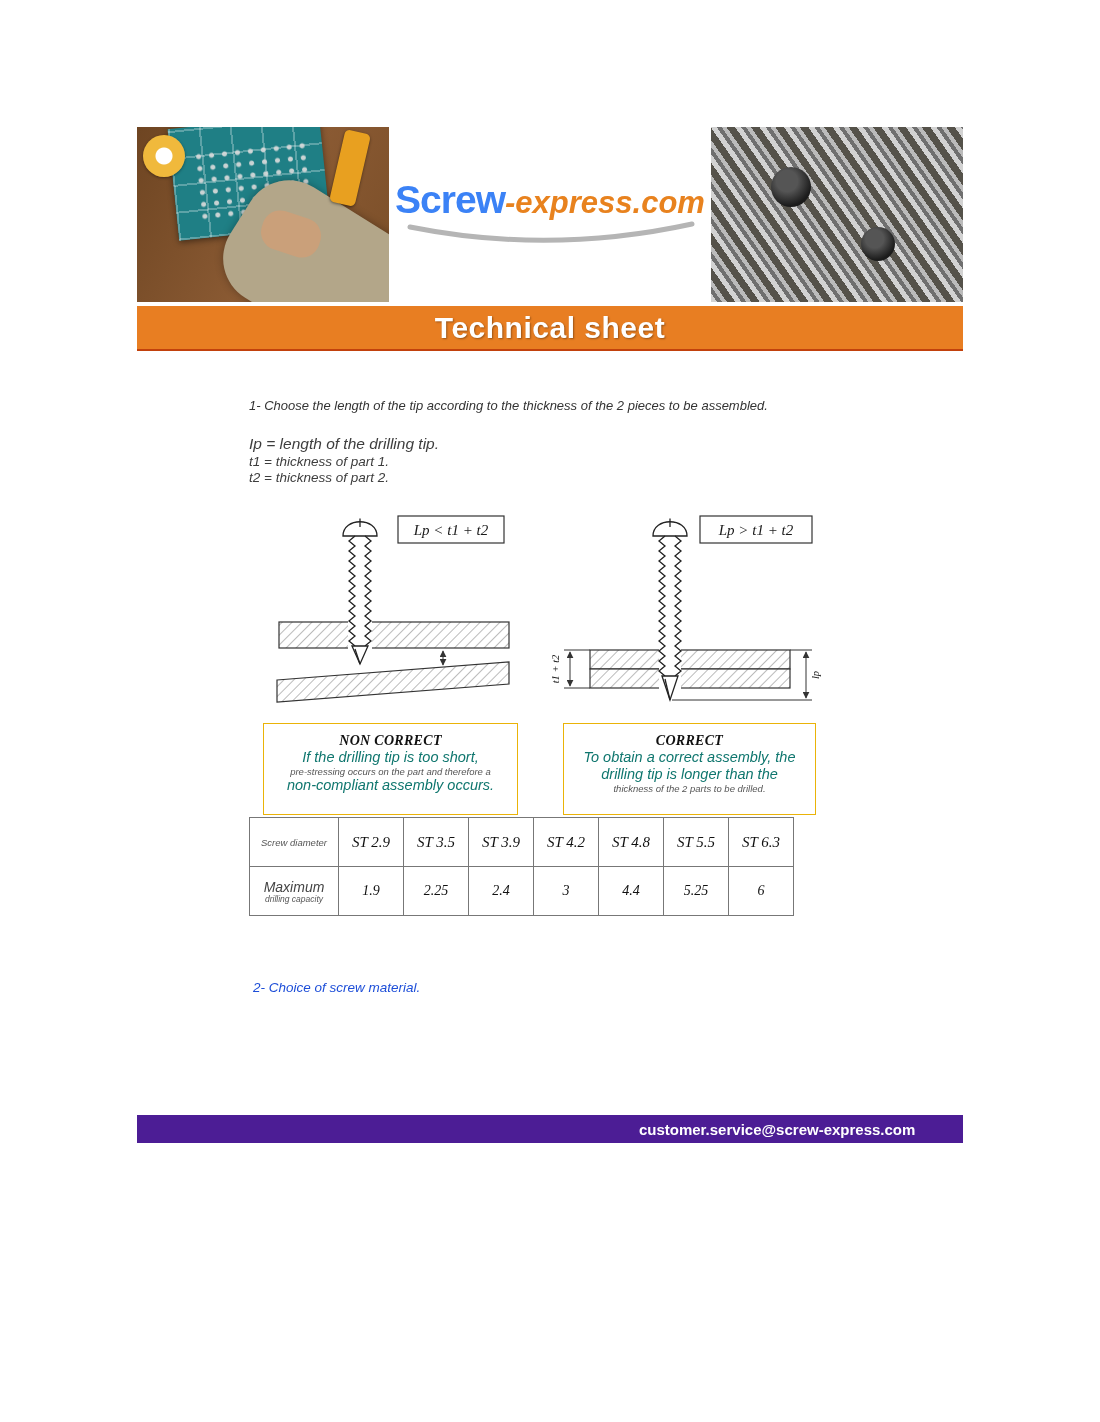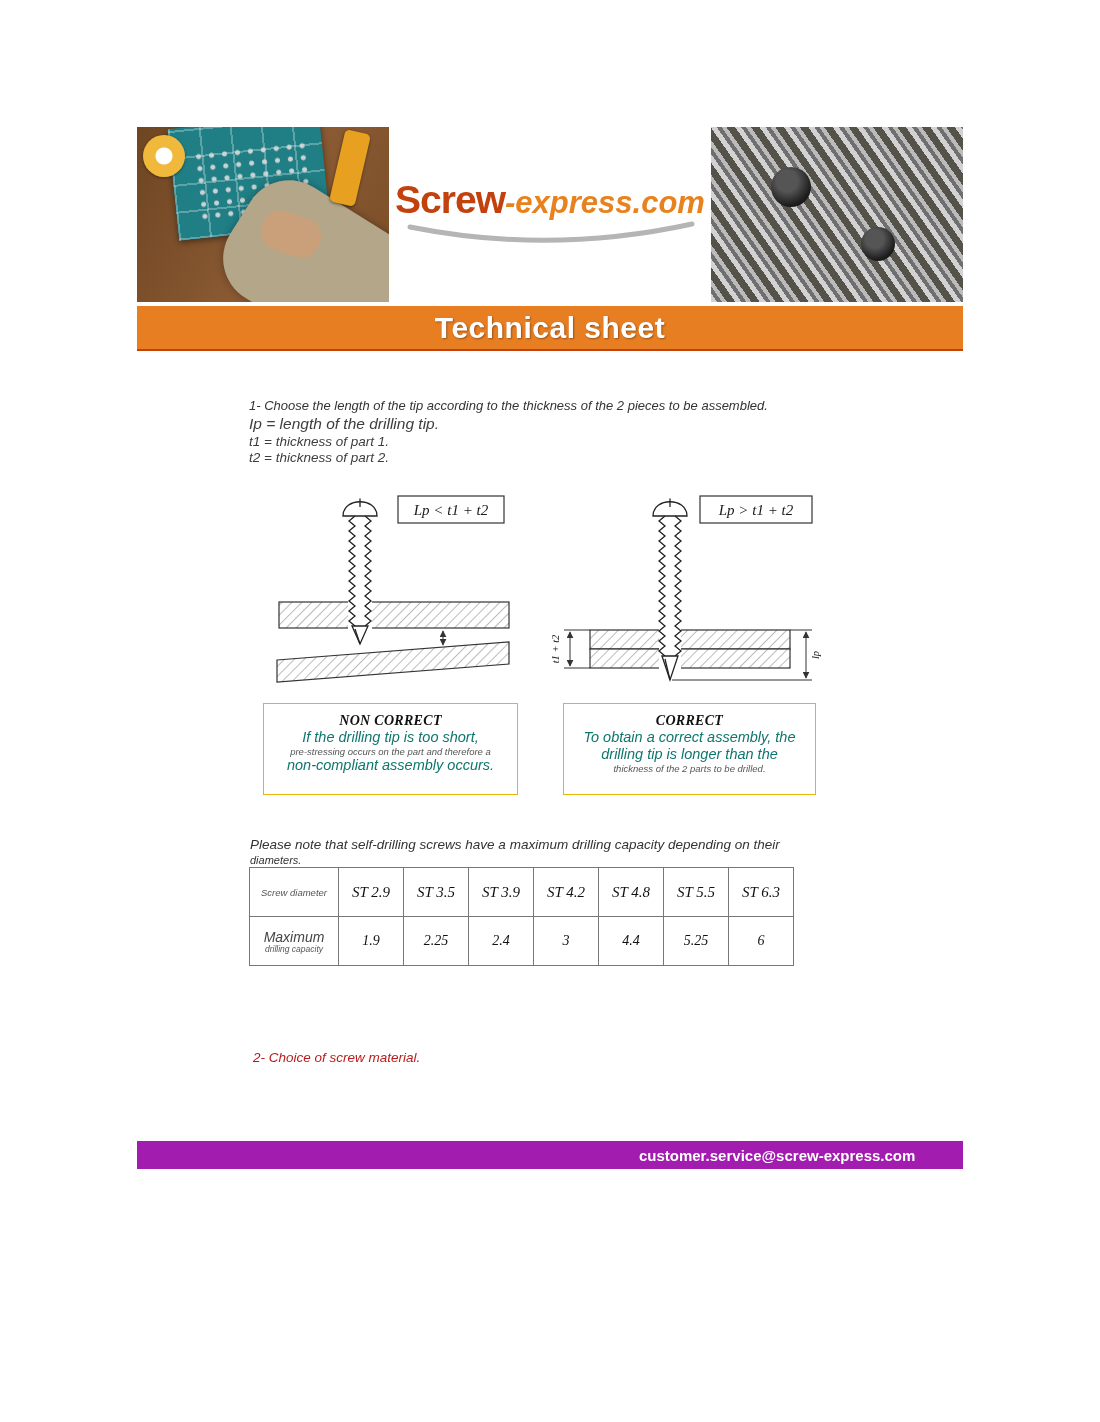--- a/index.html
+++ b/index.html
@@ -38,7 +38,7 @@
   .pr-head2 { left:150px; top:100px; width:34px; height:34px; }
   .logo-area { flex:1; background:#fff; display:flex; flex-direction:column; align-items:center; justify-content:center; }
   .logo-line { white-space:nowrap; line-height:1; }
-  .logo-screw { font-weight:bold; font-size:39px; color:#c2410c; letter-spacing:-1px; }
+  .logo-screw { font-weight:bold; font-size:39px; color:#3b82f6; letter-spacing:-1px; }
   .logo-express { font-style:italic; font-weight:bold; font-size:31px; color:#e8821e; }
   .swoosh { margin-top:2px; }
 

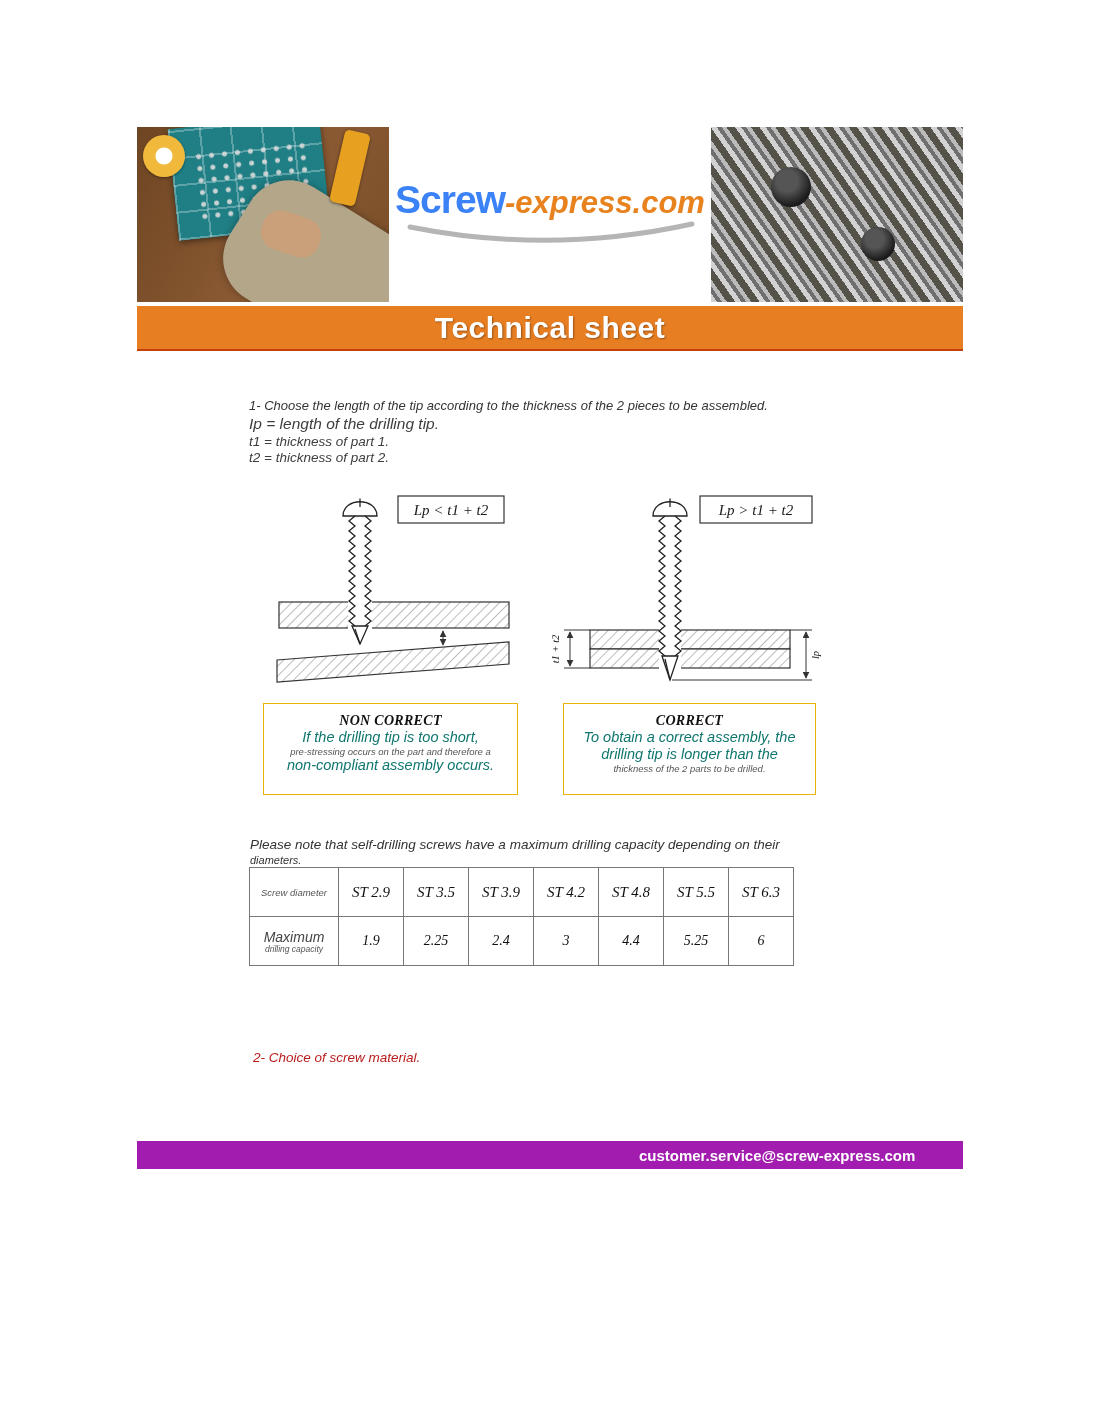--- a/index.html
+++ b/index.html
@@ -51,7 +51,7 @@
   
   .content { padding-left:112px;font-style:italic; }
   .intro { margin:47px 0 0 0; font-size:13px; color:#333; }
-  .legend { color:#3d3d3d; }
+  .legend { margin-top:20px; color:#3d3d3d; }
   .legend-line { font-size:13.5px; line-height:16px; }
   .legend-lg { font-size:15.5px; line-height:21px; }
 

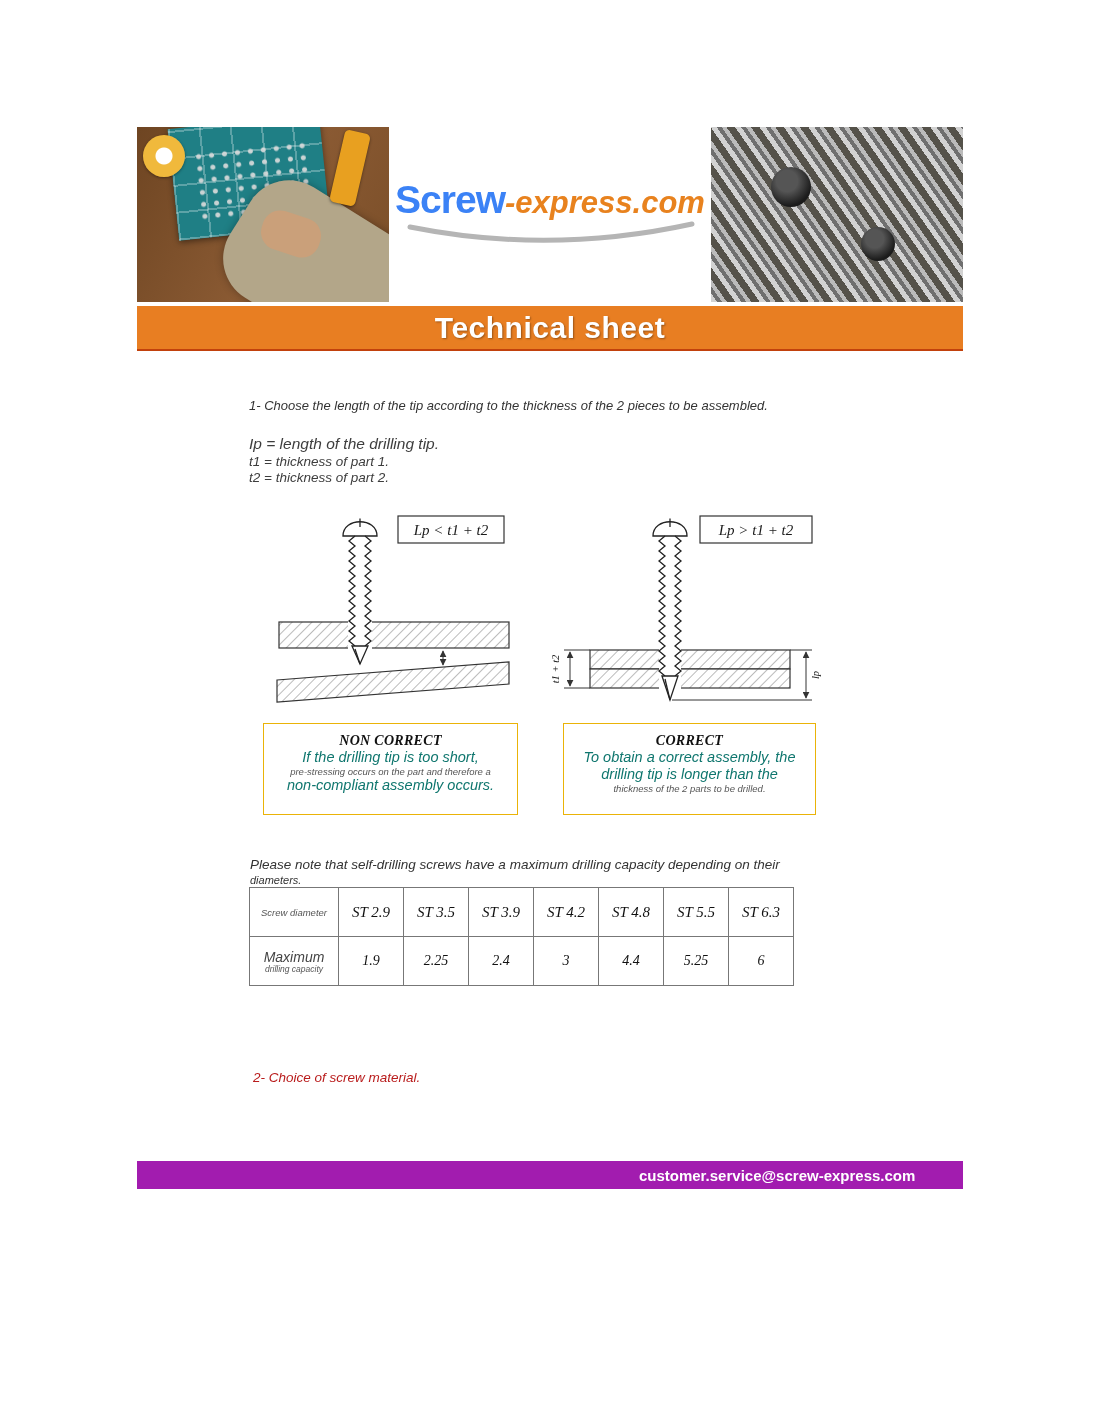--- a/index.html
+++ b/index.html
@@ -221,10 +221,6 @@
       </div>
     </div>
 
-    <p class="note">
-      <span>Please note that self-drilling screws have a maximum drilling capacity depending on their</span><br>
-      <span class="note-line2">diameters.</span>
-    </p>
 
     <table class="cap-table">
       <tbody>

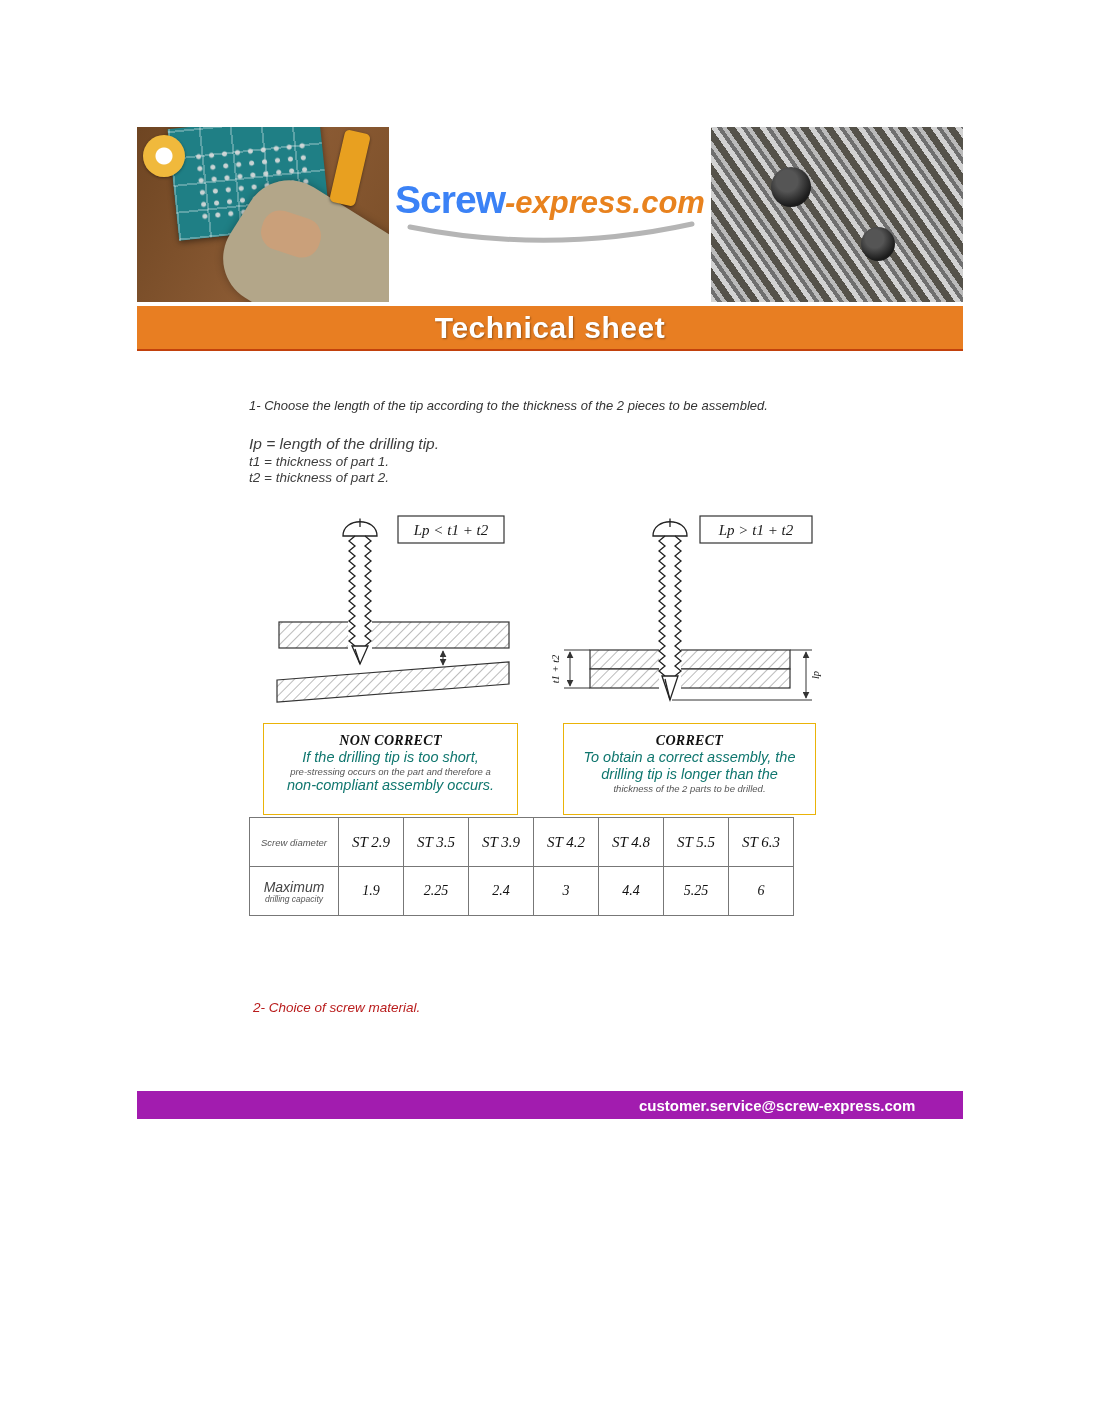--- a/index.html
+++ b/index.html
@@ -89,7 +89,7 @@
   .max-main { font-size:14px; color:#444; }
   .max-sub { font-size:8.5px; color:#555; margin-top:-1px; }
 
-  .section2 { margin:84px 0 0 4px; font-size:13.5px; color:#b91c1c; }
+  .section2 { margin:64px 0 0 4px; font-size:13.5px; color:#1d4ed8; }
 
   
   .footer { margin-top:76px; height:28px; background:#a21caf; position:relative; width:826px; }

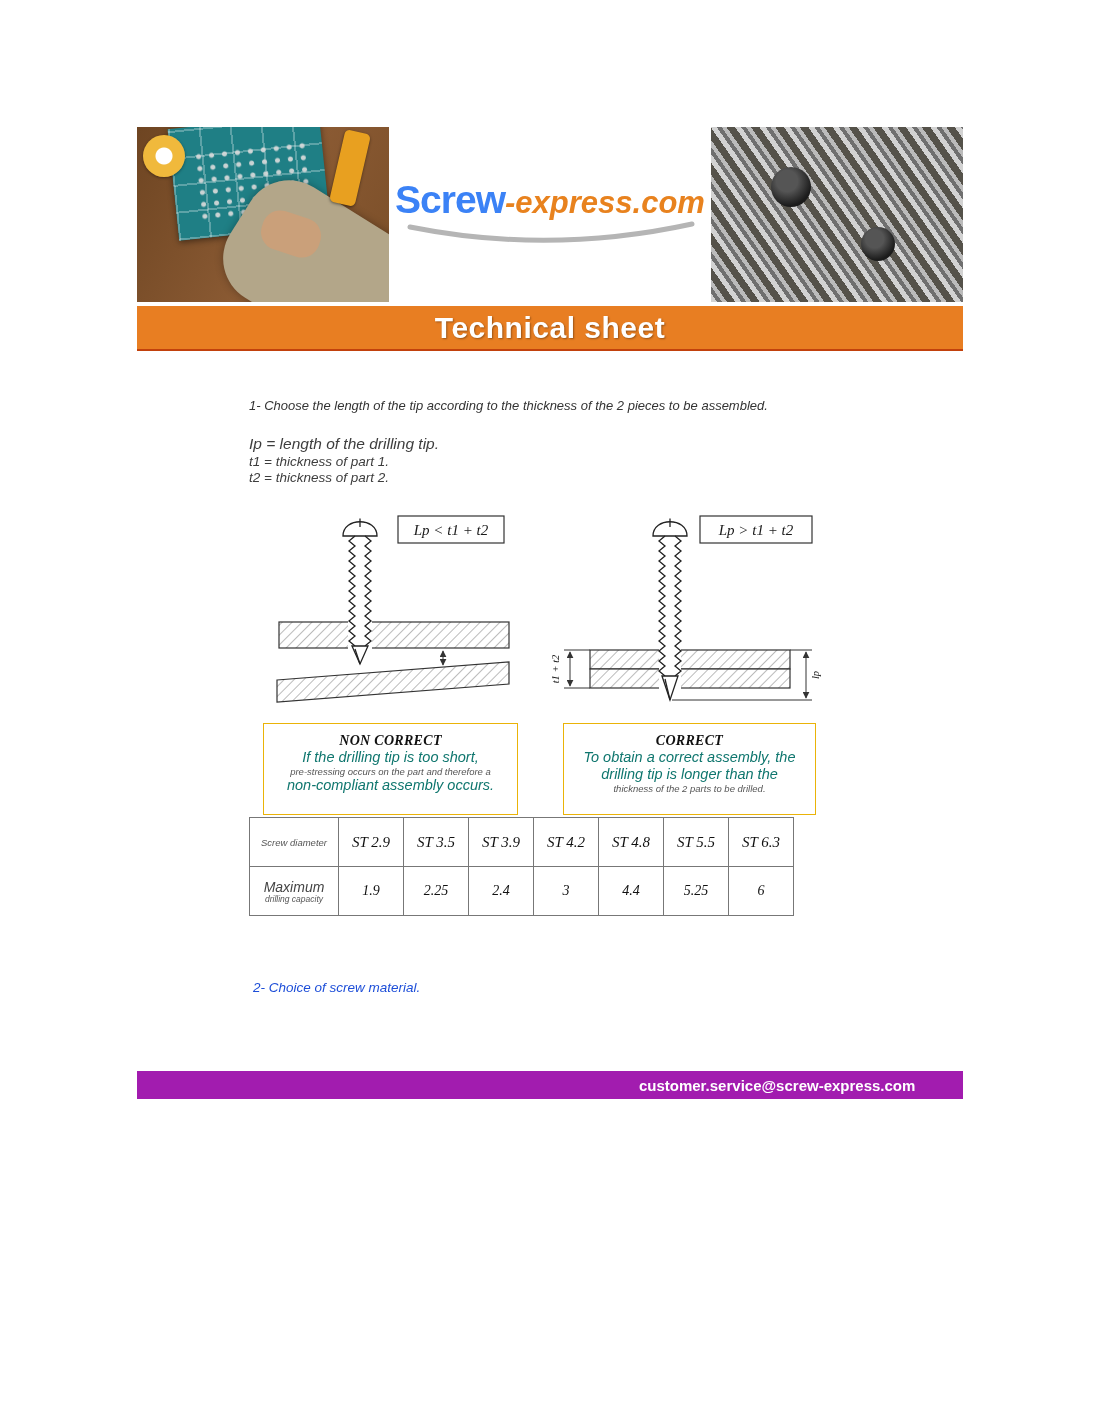--- a/index.html
+++ b/index.html
@@ -92,7 +92,7 @@
   .section2 { margin:64px 0 0 4px; font-size:13.5px; color:#1d4ed8; }
 
   
-  .footer { margin-top:76px; height:28px; background:#a21caf; position:relative; width:826px; }
+  .footer { margin-top:120px; height:28px; background:#4c1d95; position:relative; width:826px; }
   .footer-email { position:absolute; left:77.5%; top:50%; transform:translate(-50%,-50%);
     font-size:15px; font-weight:bold; color:#ffffff; white-space:nowrap; }
 </style>

